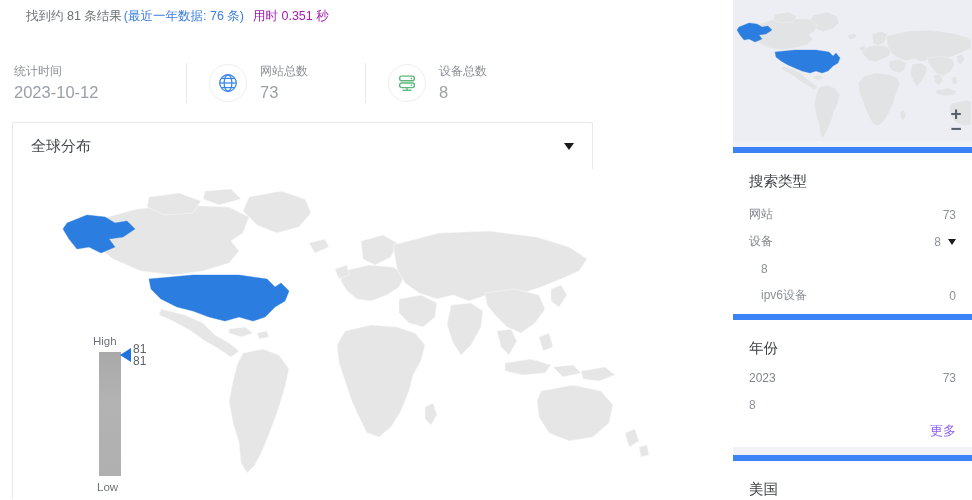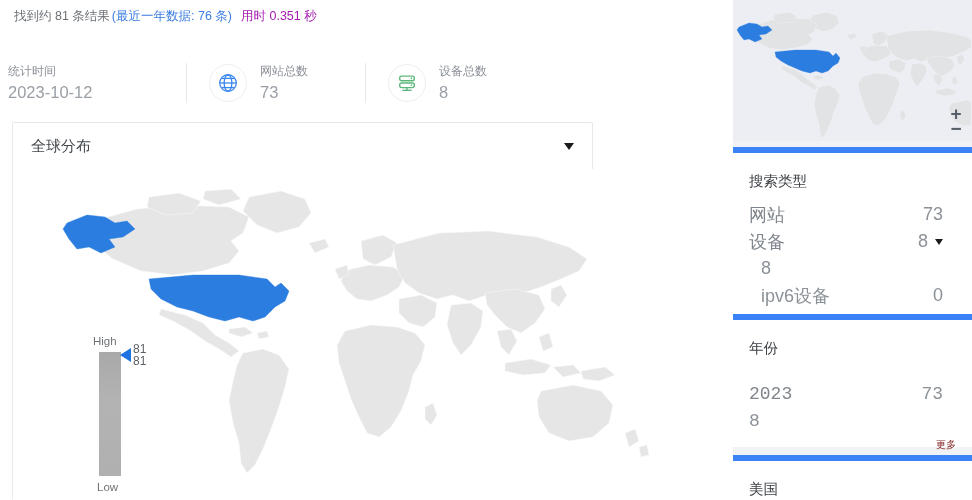--- a/index.html
+++ b/index.html
@@ -24,7 +24,7 @@
     font-size: 12.5px; line-height: 18px;
     white-space: nowrap;
   }
-  .results-bar .r-plain { color: #6b7075; }
+  .results-bar .r-plain { color: #6b7075; margin-left: 12px; }
   .results-bar .r-recent { color: #3b7de0; margin-left: 2px; }
   .results-bar .r-time { color: #a21caf; margin-left: 9px; }
 

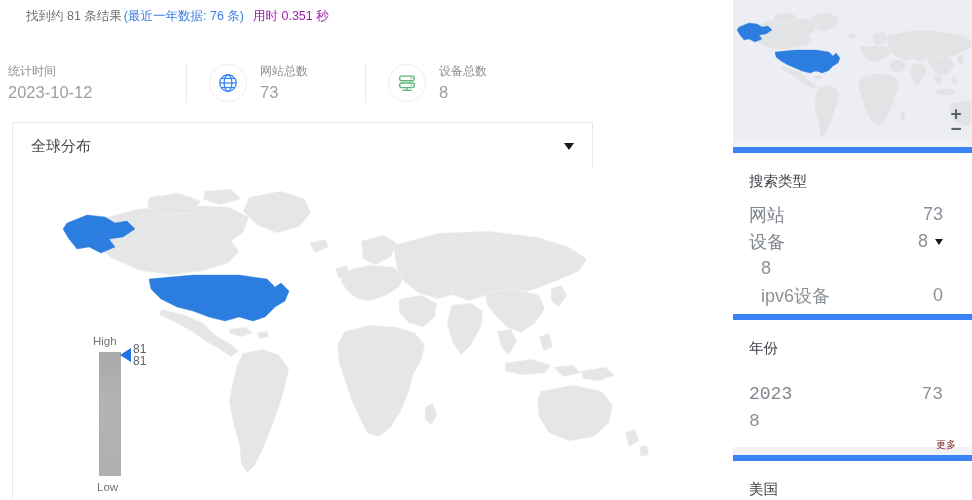--- a/index.html
+++ b/index.html
@@ -35,7 +35,7 @@
     display: flex; align-items: center;
   }
   .stat-block { display: flex; align-items: center; height: 46px; }
-  .stat-block.b1 { padding-left: 8px; width: 186px; align-items: center; }
+  .stat-block.b1 { padding-left: 14px; width: 186px; align-items: center; }
   .stat-block.b2 { padding-left: 22px; width: 178px; }
   .stat-block.b3 { padding-left: 22px; width: 190px; }
   .vdiv { width: 1px; height: 40px; background: #e8e9eb; }

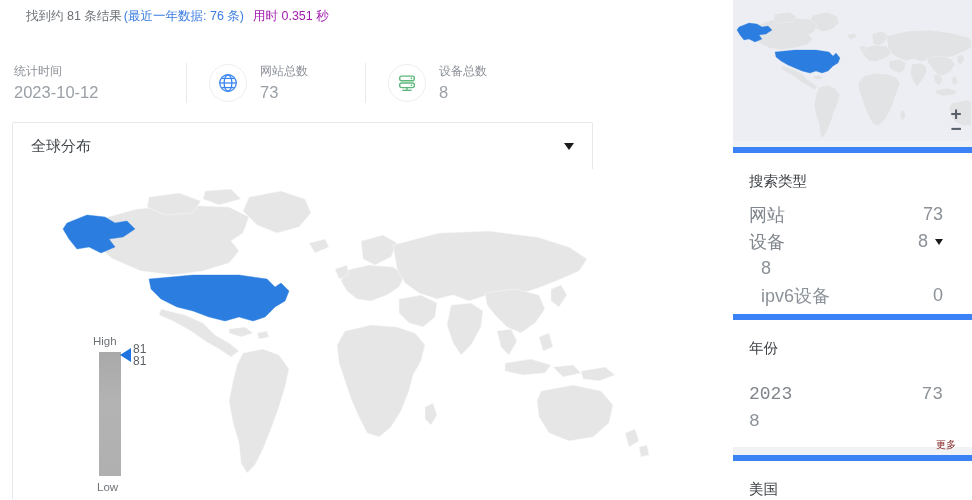--- a/index.html
+++ b/index.html
@@ -153,8 +153,8 @@
   }
   .facet-row {
     display: flex; align-items: center;
-    height: 27px; padding: 0 29px 0 16px;
-    font-size: 18px; color: #80868d;
+    height: 27px; padding: 0 16px 0 16px;
+    font-size: 12px; color: #80868d;
   }
   .facet-row.sub { padding-left: 28px; color: #8b9198; }
   .facet-name { flex: 1; }

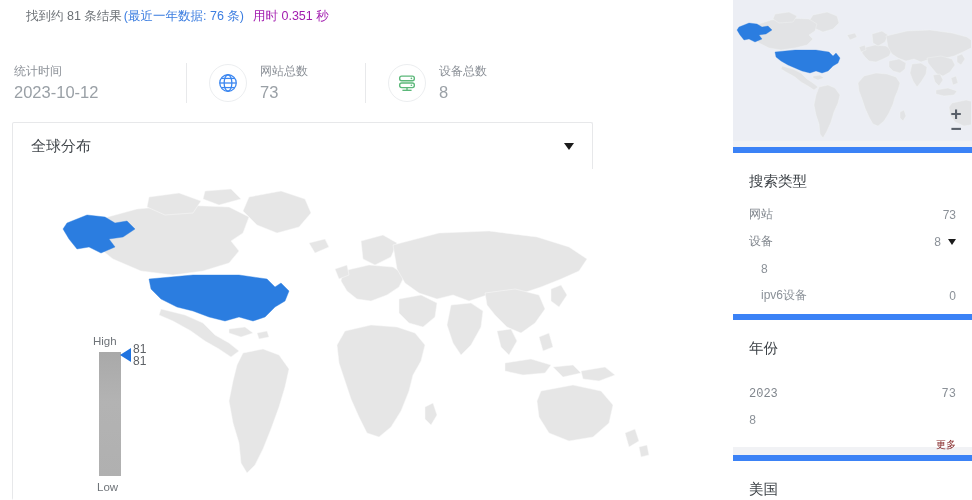--- a/index.html
+++ b/index.html
@@ -383,7 +383,7 @@
 
     <div class="side-panel" id="panel-year">
       <div class="panel-title">年份</div>
-      <div style="margin-top:22px;font-family:Liberation Mono, monospace;">
+      <div style="margin-top:6px;">
         <div class="facet-row">
           <span class="facet-name">2023</span>
           <span class="facet-count">73</span>

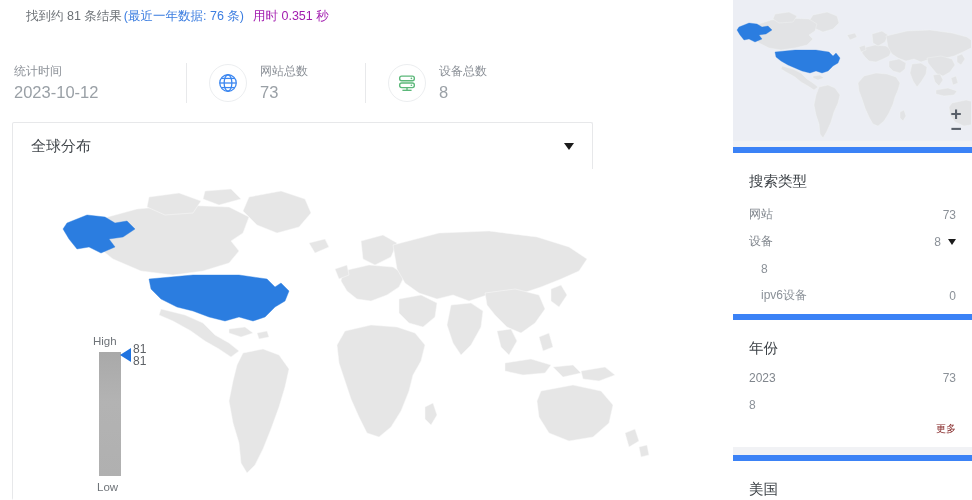--- a/index.html
+++ b/index.html
@@ -167,7 +167,7 @@
   }
   .more-link {
     text-align: right; padding: 4px 16px 0 0;
-    font-size: 10px; color: #7f1d1d;
+    font-size: 13px; color: #8b5cf6;
     cursor: pointer;
     font-family: Liberation Mono, monospace;
   }

